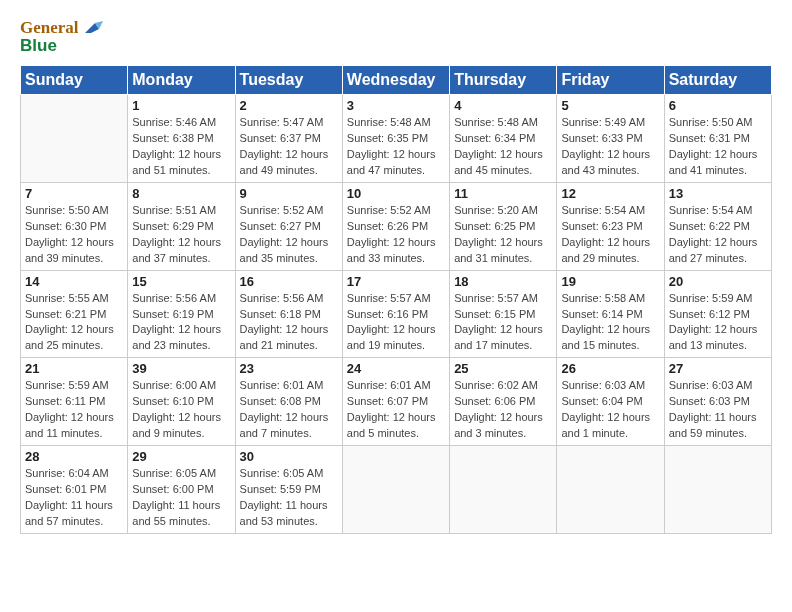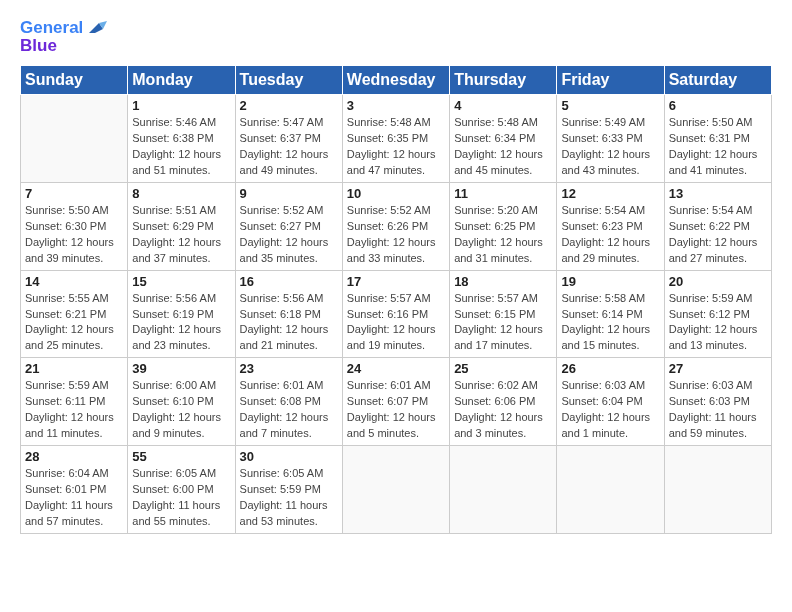--- a/index.html
+++ b/index.html
@@ -87,7 +87,7 @@
     <div class="logo">
   <div style="display:flex;flex-direction:column;align-items:flex-start;line-height:1.15;">
     <div style="display:flex;align-items:center;gap:2px;">
-      <span style="font-size:17px;font-weight:bold;color:#3b82f6;font-family:Liberation Sans, sans-serif;">General</span>
+      <span style="font-size:17px;font-weight:bold;color:#a16207;font-family:Liberation Serif, serif;">General</span>
       <svg width="22" height="18" viewBox="0 0 22 18" xmlns="http://www.w3.org/2000/svg">
         <polygon points="4,14 14,4 18,10 10,14" fill="#2962b0"></polygon>
         <polygon points="14,4 22,2 18,10" fill="#6aaee8"></polygon>

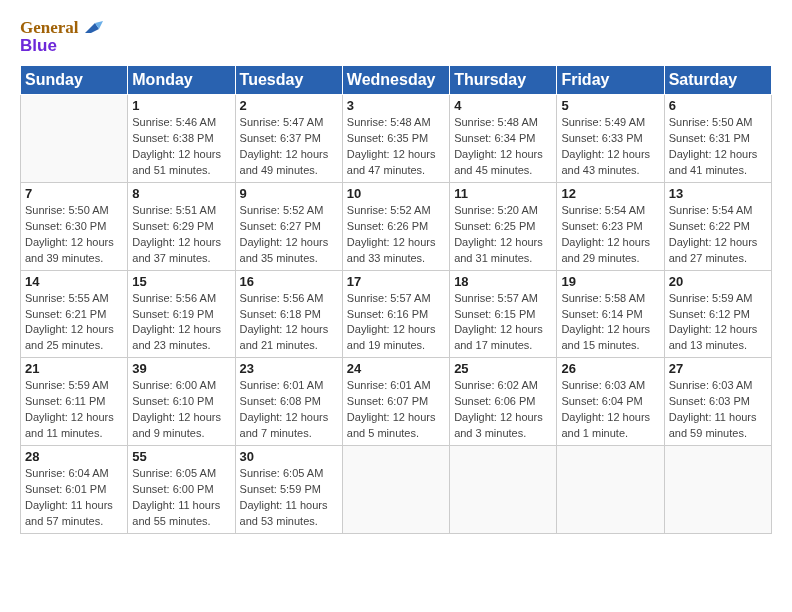--- a/index.html
+++ b/index.html
@@ -93,7 +93,7 @@
         <polygon points="14,4 22,2 18,10" fill="#6aaee8"></polygon>
       </svg>
     </div>
-    <span style="font-size:17px;font-weight:bold;color:#6d28d9;font-family:Arial;margin-top:-2px;">Blue</span>
+    <span style="font-size:17px;font-weight:bold;color:#15803d;font-family:Arial;margin-top:-2px;">Blue</span>
   </div>
 </div>
     <div class="title-block">

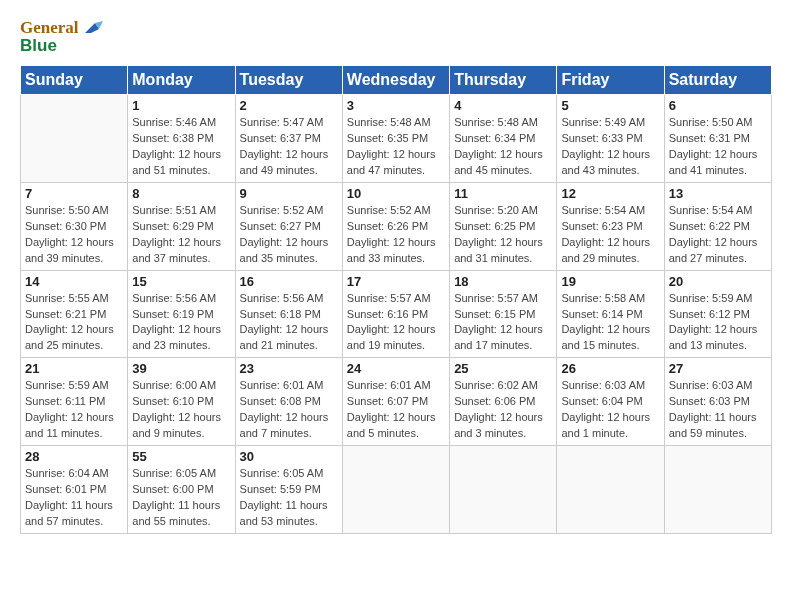--- a/index.html
+++ b/index.html
@@ -322,7 +322,7 @@
 and 57 minutes.</div>
           </td>
           <td>
-            <span class="day-num">55</span>
+            <span class="day-num">29</span>
             <div class="day-info" style="white-space: pre-line;">Sunrise: 6:05 AM
 Sunset: 6:00 PM
 Daylight: 11 hours

